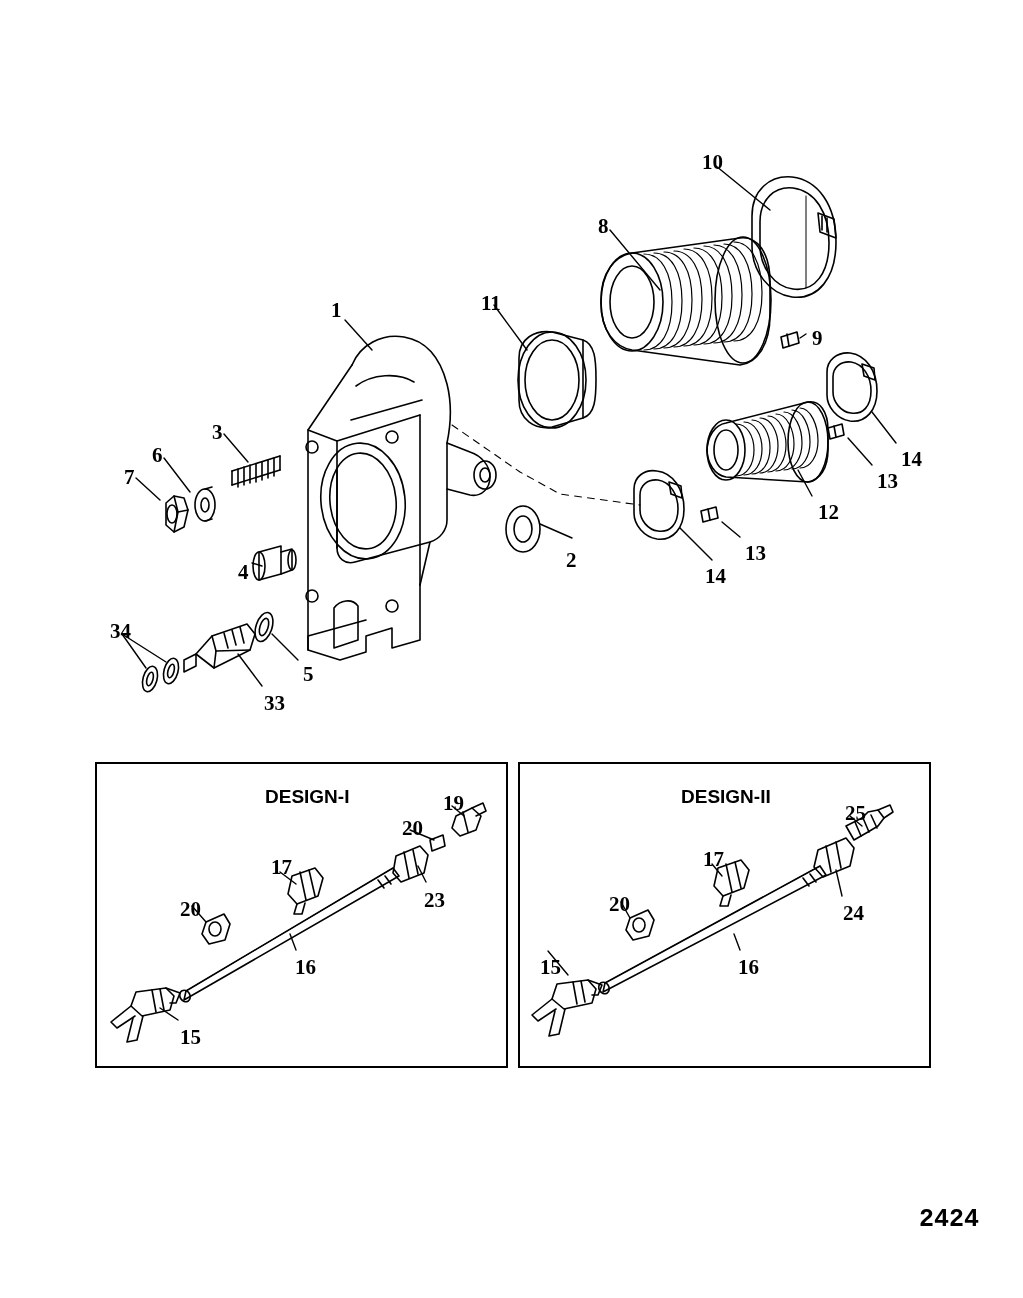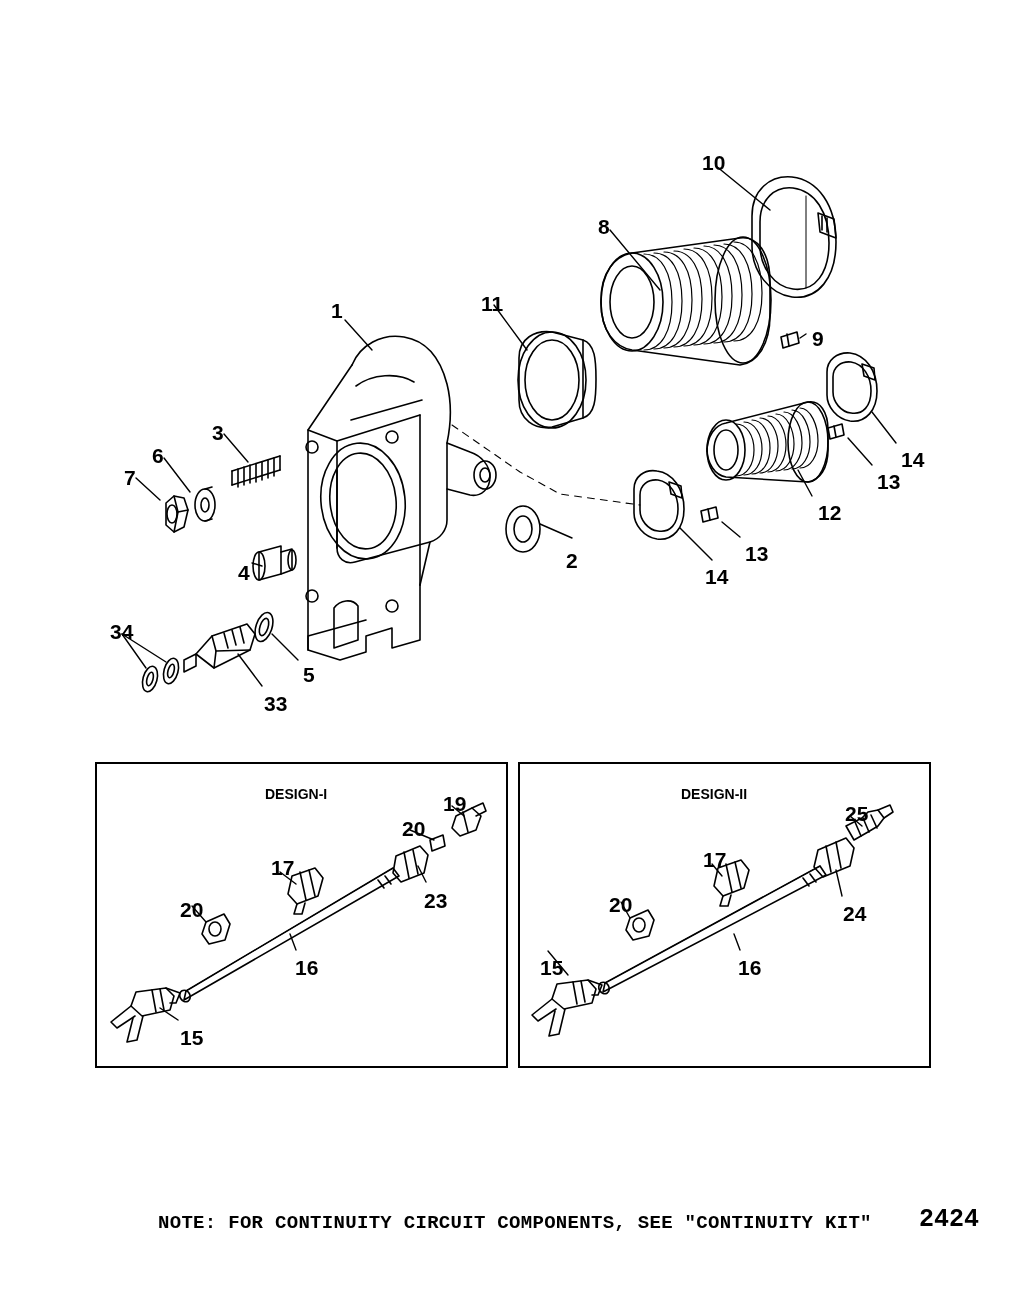--- a/index.html
+++ b/index.html
@@ -19,7 +19,7 @@
   }
   .callout {
     position: absolute;
-    font-family: Liberation Sans, sans-serif;
+    font-family: Liberation Serif, serif;
     font-size: 21px;
     font-weight: bold;
     color: #000000;

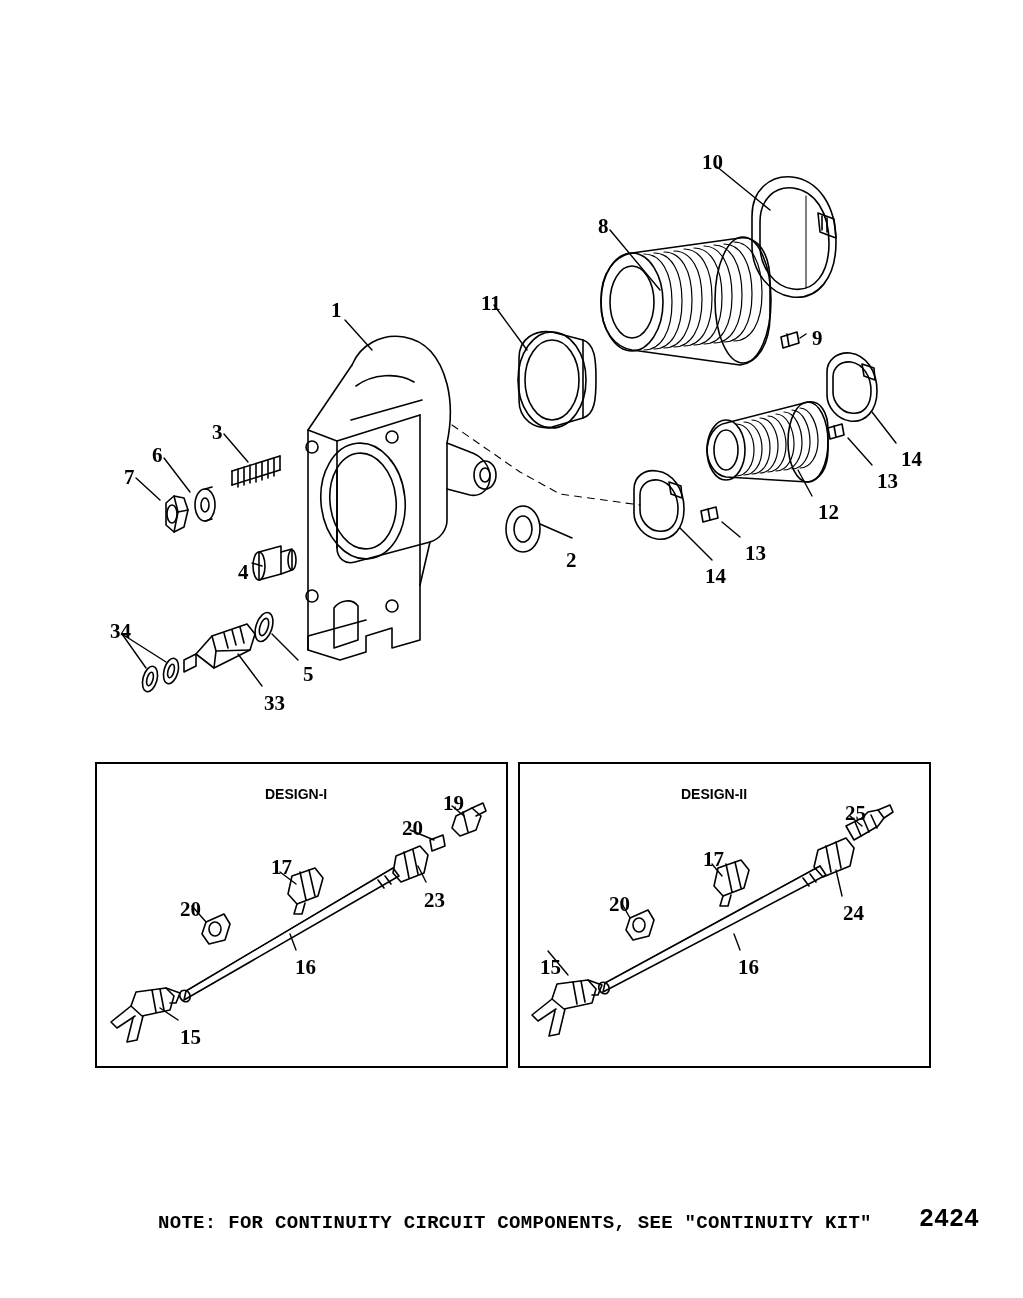--- a/index.html
+++ b/index.html
@@ -34,7 +34,7 @@
   .panel-title {
     position: absolute;
     font-family: "Liberation Sans", sans-serif;
-    font-size: 14px;
+    font-size: 19px;
     font-weight: bold;
     color: #000000;
     white-space: nowrap;

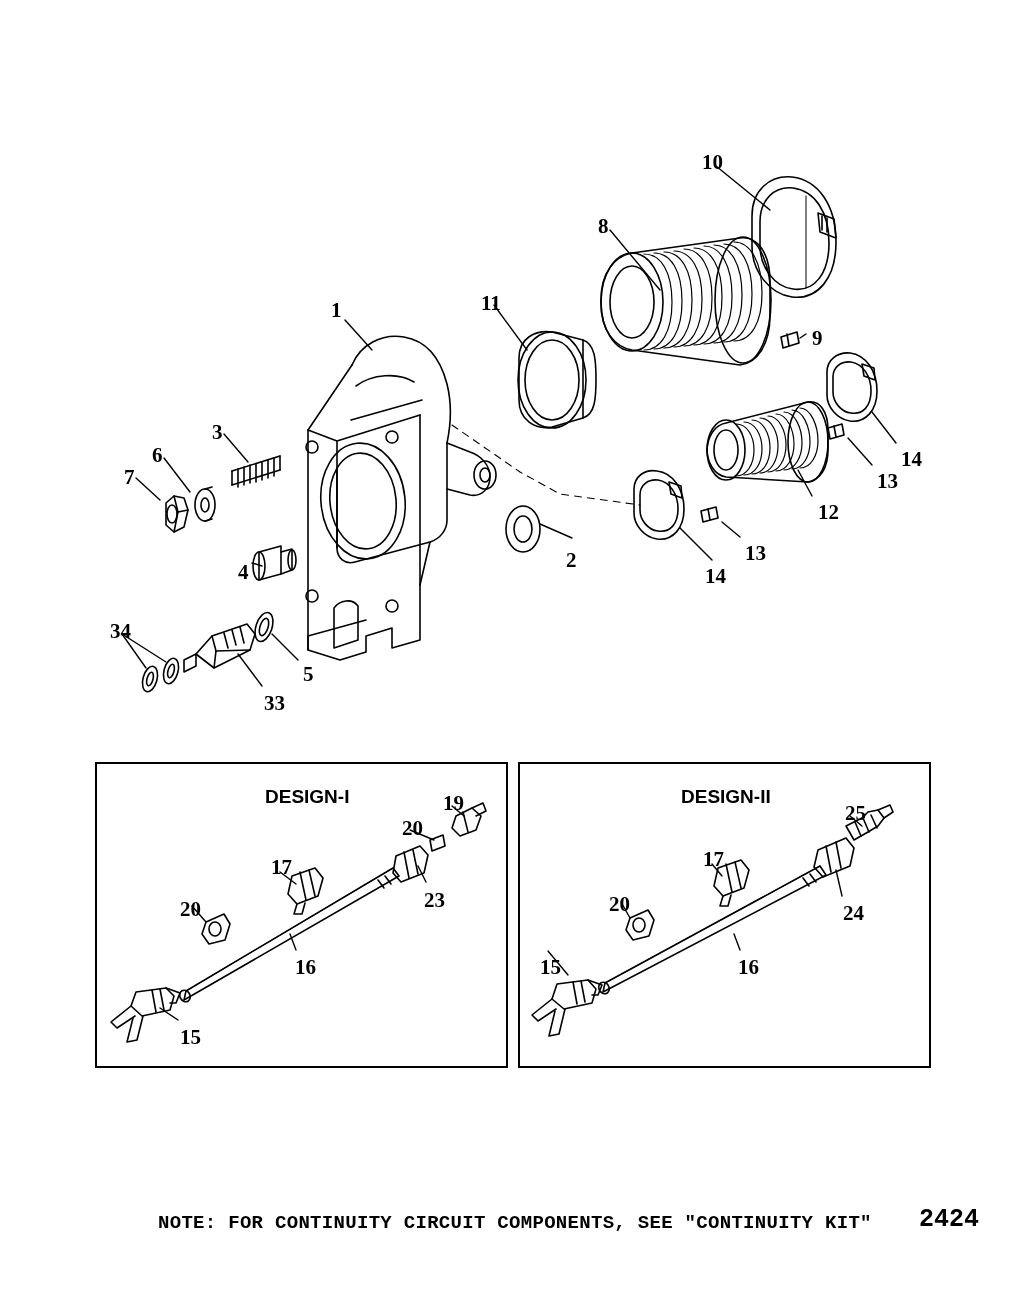--- a/index.html
+++ b/index.html
@@ -388,7 +388,6 @@
   <div class="callout" style="left:843px; top:903px;">24</div>
   <div class="callout" style="left:845px; top:803px;">25</div>
 
-  <div class="note" style="left:158px; top:1212px;">NOTE:  FOR CONTINUITY CIRCUIT COMPONENTS, SEE "CONTINUITY KIT"</div>
   <div class="drawing-number" style="left:919px; top:1205px;">2424</div>
 
 </div>

